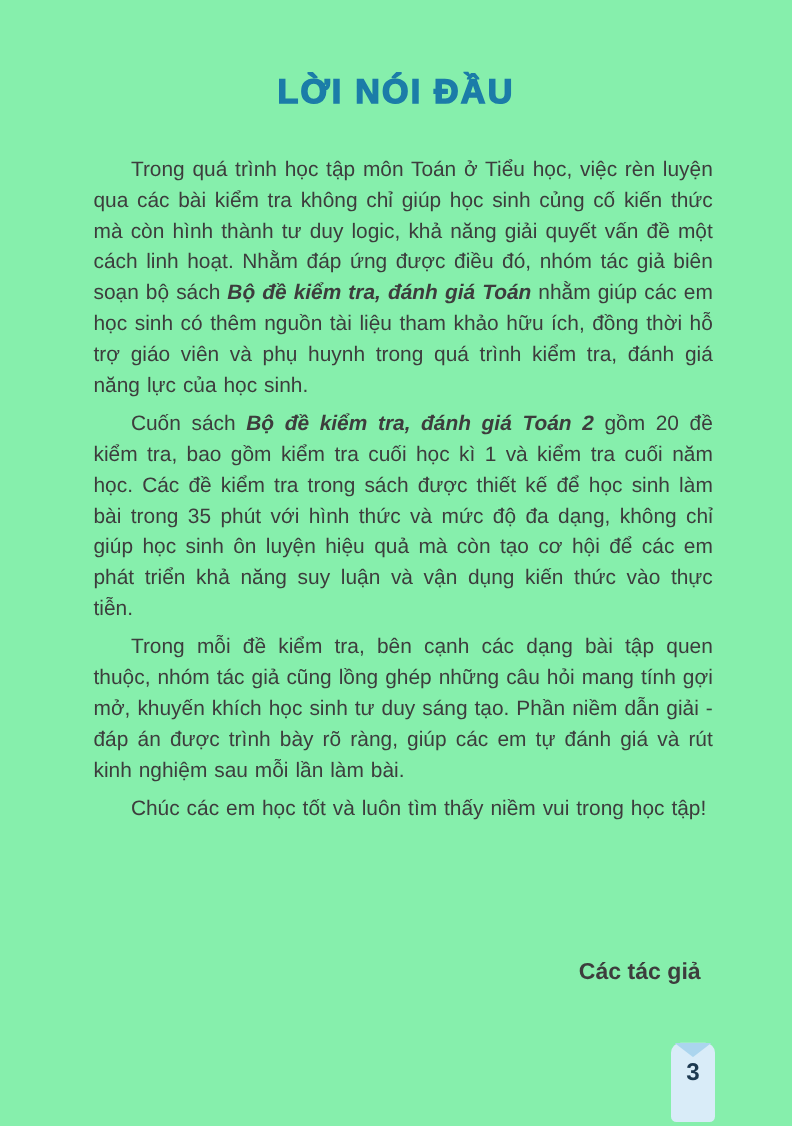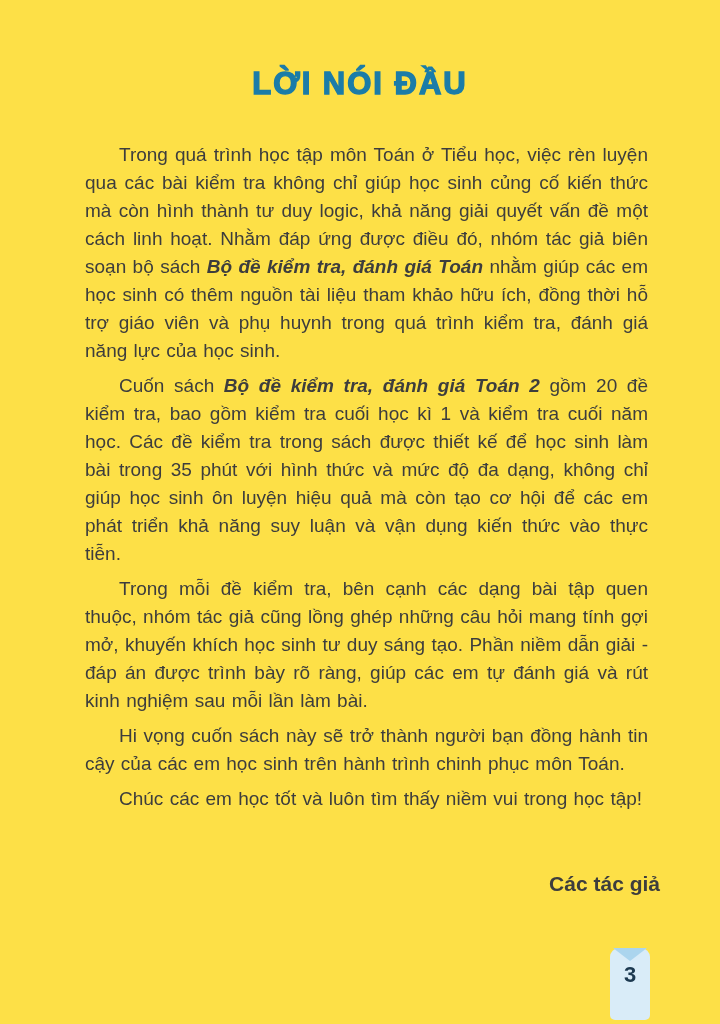--- a/index.html
+++ b/index.html
@@ -11,7 +11,7 @@
     position: relative;
     width: 720px;
     height: 1024px;
-    background: #fde047;
+    background: #86efac;
     overflow: hidden;
     font-family: "Liberation Sans", sans-serif;
   }

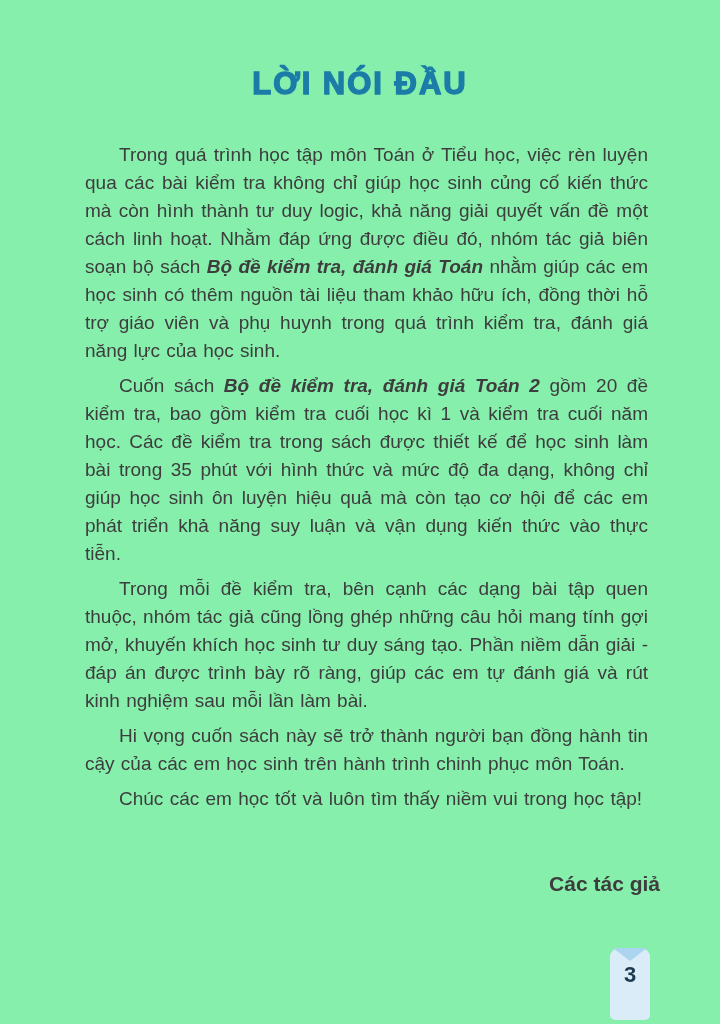--- a/index.html
+++ b/index.html
@@ -91,7 +91,6 @@
       <p><span class="seg-normal">Trong quá trình học tập môn Toán ở Tiểu học, việc rèn luyện qua các bài kiểm tra không chỉ giúp học sinh củng cố kiến thức mà còn hình thành tư duy logic, khả năng giải quyết vấn đề một cách linh hoạt. Nhằm đáp ứng được điều đó, nhóm tác giả biên soạn bộ sách </span><span class="seg-bold-italic">Bộ đề kiểm tra, đánh giá Toán</span><span class="seg-normal"> nhằm giúp các em học sinh có thêm nguồn tài liệu tham khảo hữu ích, đồng thời hỗ trợ giáo viên và phụ huynh trong quá trình kiểm tra, đánh giá năng lực của học sinh.</span></p>
       <p><span class="seg-normal">Cuốn sách </span><span class="seg-bold-italic">Bộ đề kiểm tra, đánh giá Toán 2</span><span class="seg-normal"> gồm 20 đề kiểm tra, bao gồm kiểm tra cuối học kì 1 và kiểm tra cuối năm học. Các đề kiểm tra trong sách được thiết kế để học sinh làm bài trong 35 phút với hình thức và mức độ đa dạng, không chỉ giúp học sinh ôn luyện hiệu quả mà còn tạo cơ hội để các em phát triển khả năng suy luận và vận dụng kiến thức vào thực tiễn.</span></p>
       <p><span class="seg-normal">Trong mỗi đề kiểm tra, bên cạnh các dạng bài tập quen thuộc, nhóm tác giả cũng lồng ghép những câu hỏi mang tính gợi mở, khuyến khích học sinh tư duy sáng tạo. Phần niềm dẫn giải - đáp án được trình bày rõ ràng, giúp các em tự đánh giá và rút kinh nghiệm sau mỗi lần làm bài.</span></p>
-      <p><span class="seg-normal">Hi vọng cuốn sách này sẽ trở thành người bạn đồng hành tin cậy của các em học sinh trên hành trình chinh phục môn Toán.</span></p>
       <p><span class="seg-normal">Chúc các em học tốt và luôn tìm thấy niềm vui trong học tập!</span></p>
     </div>
 

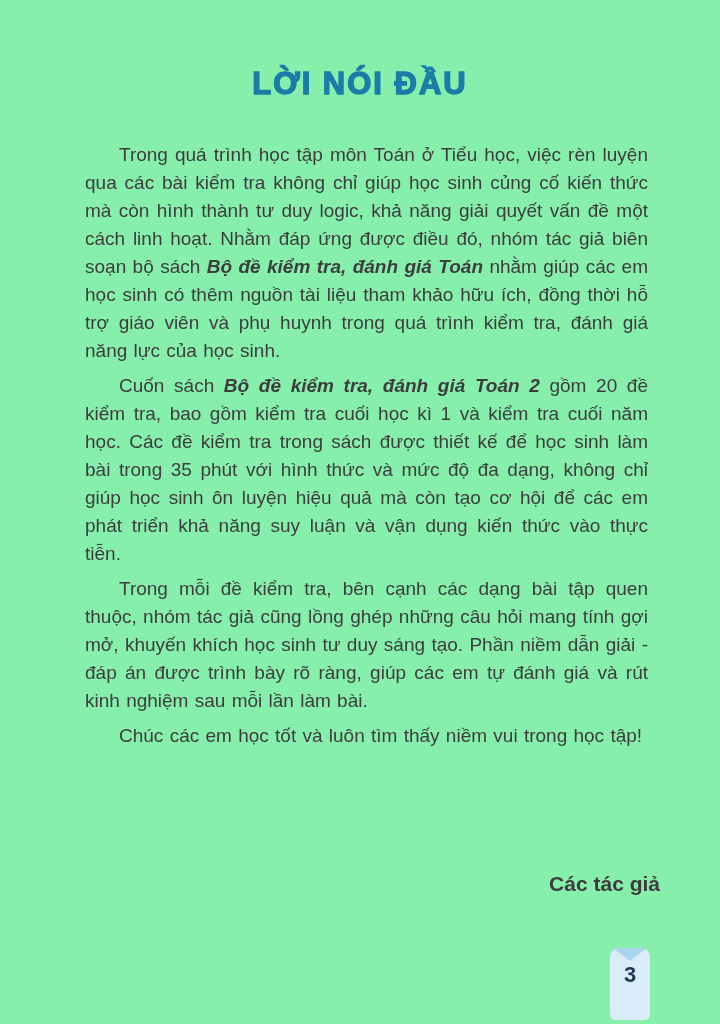--- a/index.html
+++ b/index.html
@@ -49,7 +49,7 @@
   .signature {
     position: absolute;
     top: 872px;
-    left: 97px;
+    left: 74px;
     width: 563px;
     text-align: right;
     font-size: 21px;

